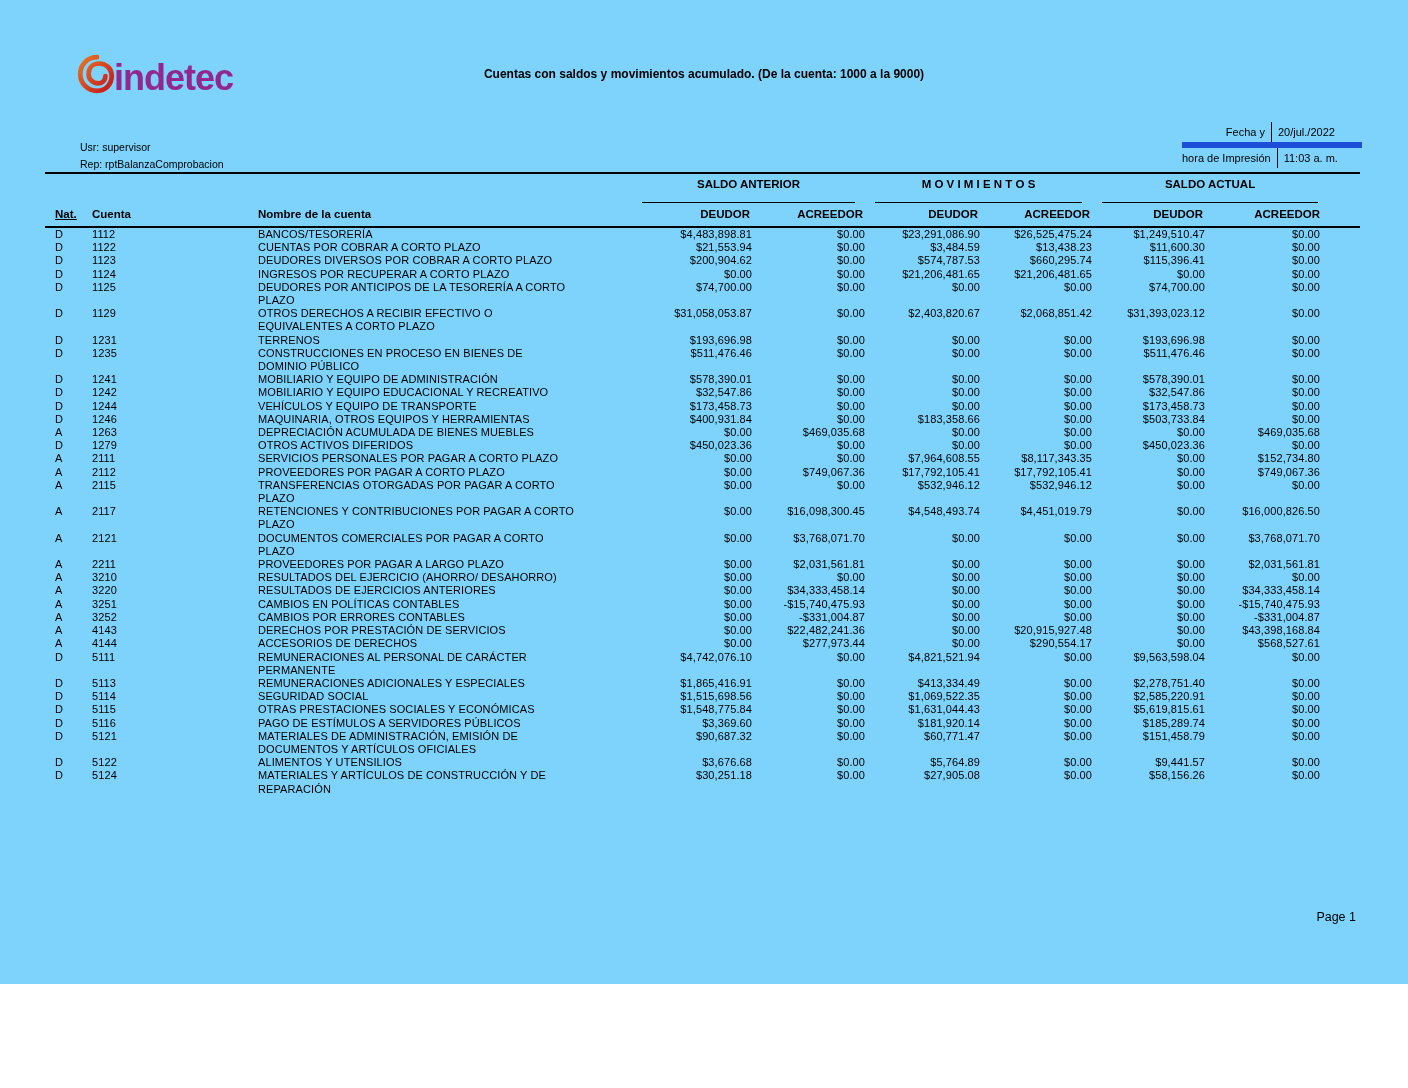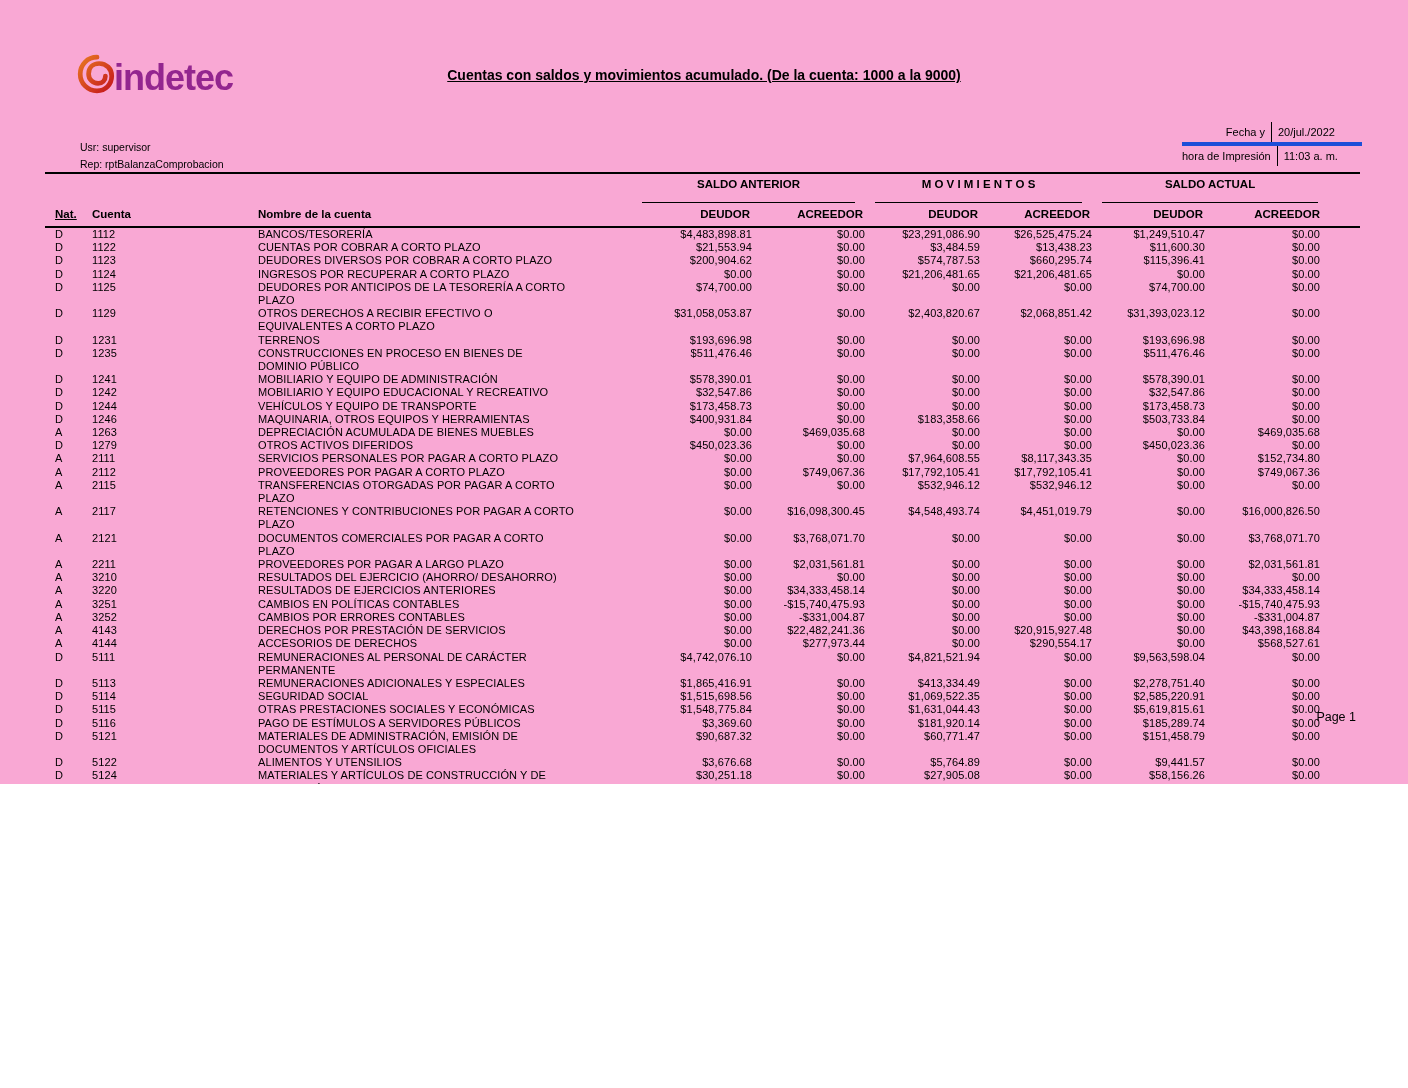--- a/index.html
+++ b/index.html
@@ -4,7 +4,7 @@
 <style>
   html,body{margin:0;padding:0;background:#ffffff;}
   body{font-family:"Liberation Sans",sans-serif;color:#000;}
-  .page{position:relative;width:1408px;height:784px;background:#f9a8d4;overflow:hidden;}
+  .page{position:relative;width:1408px;height:984px;background:#7dd3fc;overflow:hidden;}
 
   
   .logo{position:absolute;left:76px;top:58px;display:flex;align-items:center;}

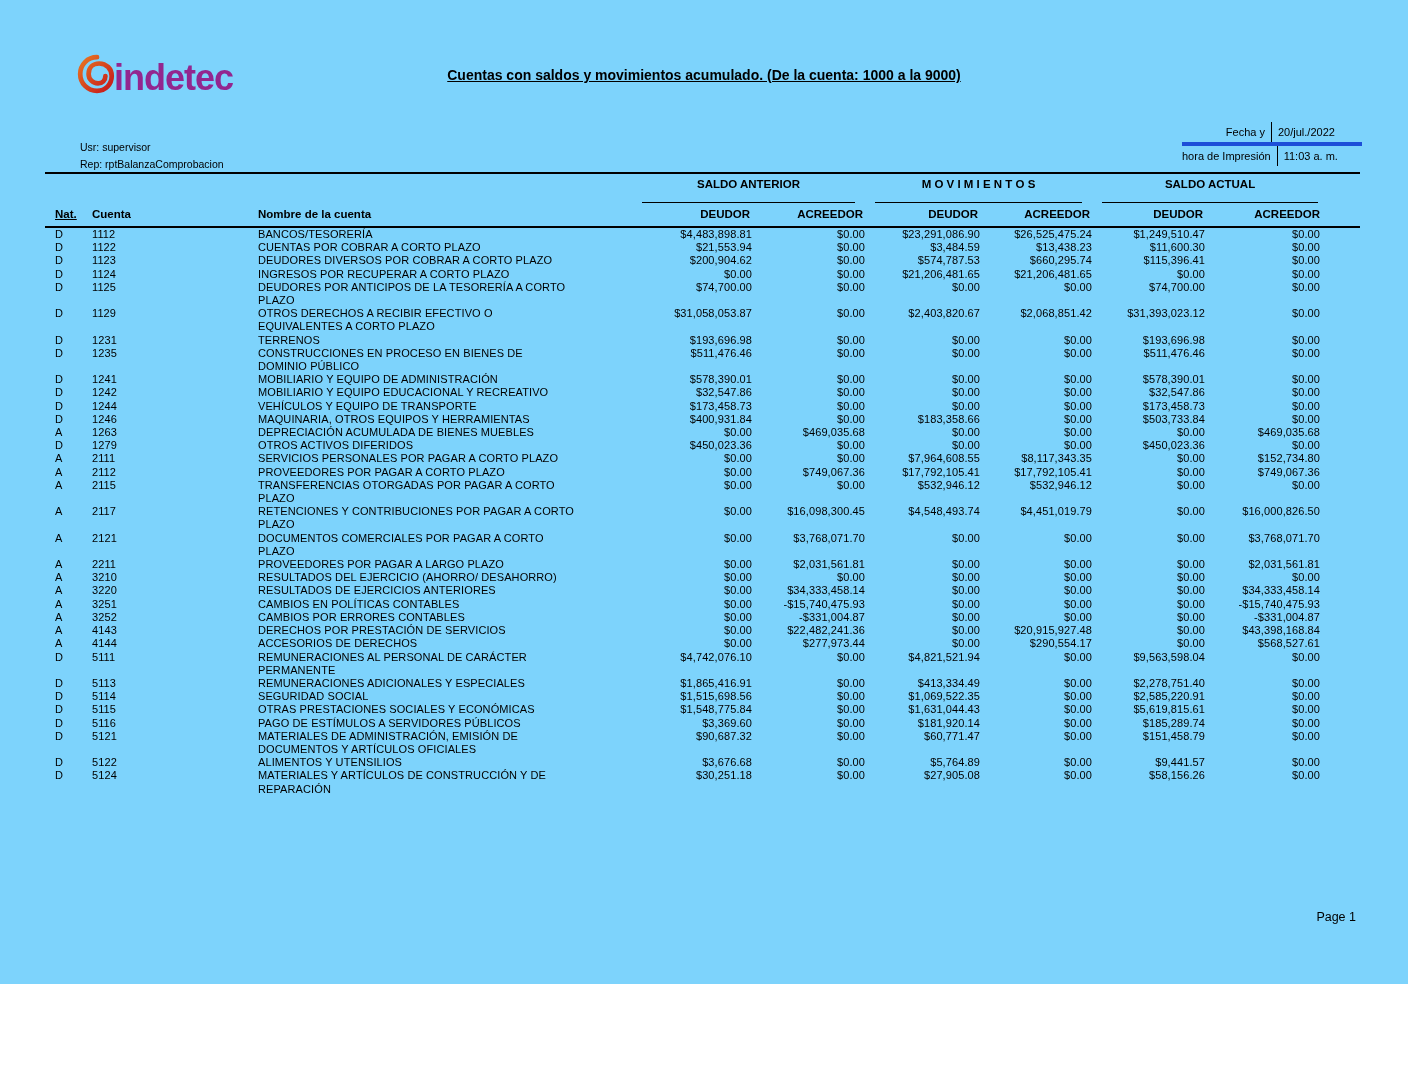--- a/index.html
+++ b/index.html
@@ -15,7 +15,7 @@
   .org-title{font-size:21px;font-weight:bold;line-height:24px;}
   .org-state{font-size:15px;font-weight:bold;line-height:18px;margin-top:1px;}
   .report-title{font-size:14.5px;font-weight:bold;margin-top:6px;}
-  .report-scope{font-size:14px;font-weight:bold;margin-top:7px;text-decoration:underline;}
+  .report-scope{font-size:12px;font-weight:bold;margin-top:7px;}
 
   .meta-left{position:absolute;left:80px;top:139px;font-size:10.5px;line-height:17px;}
 

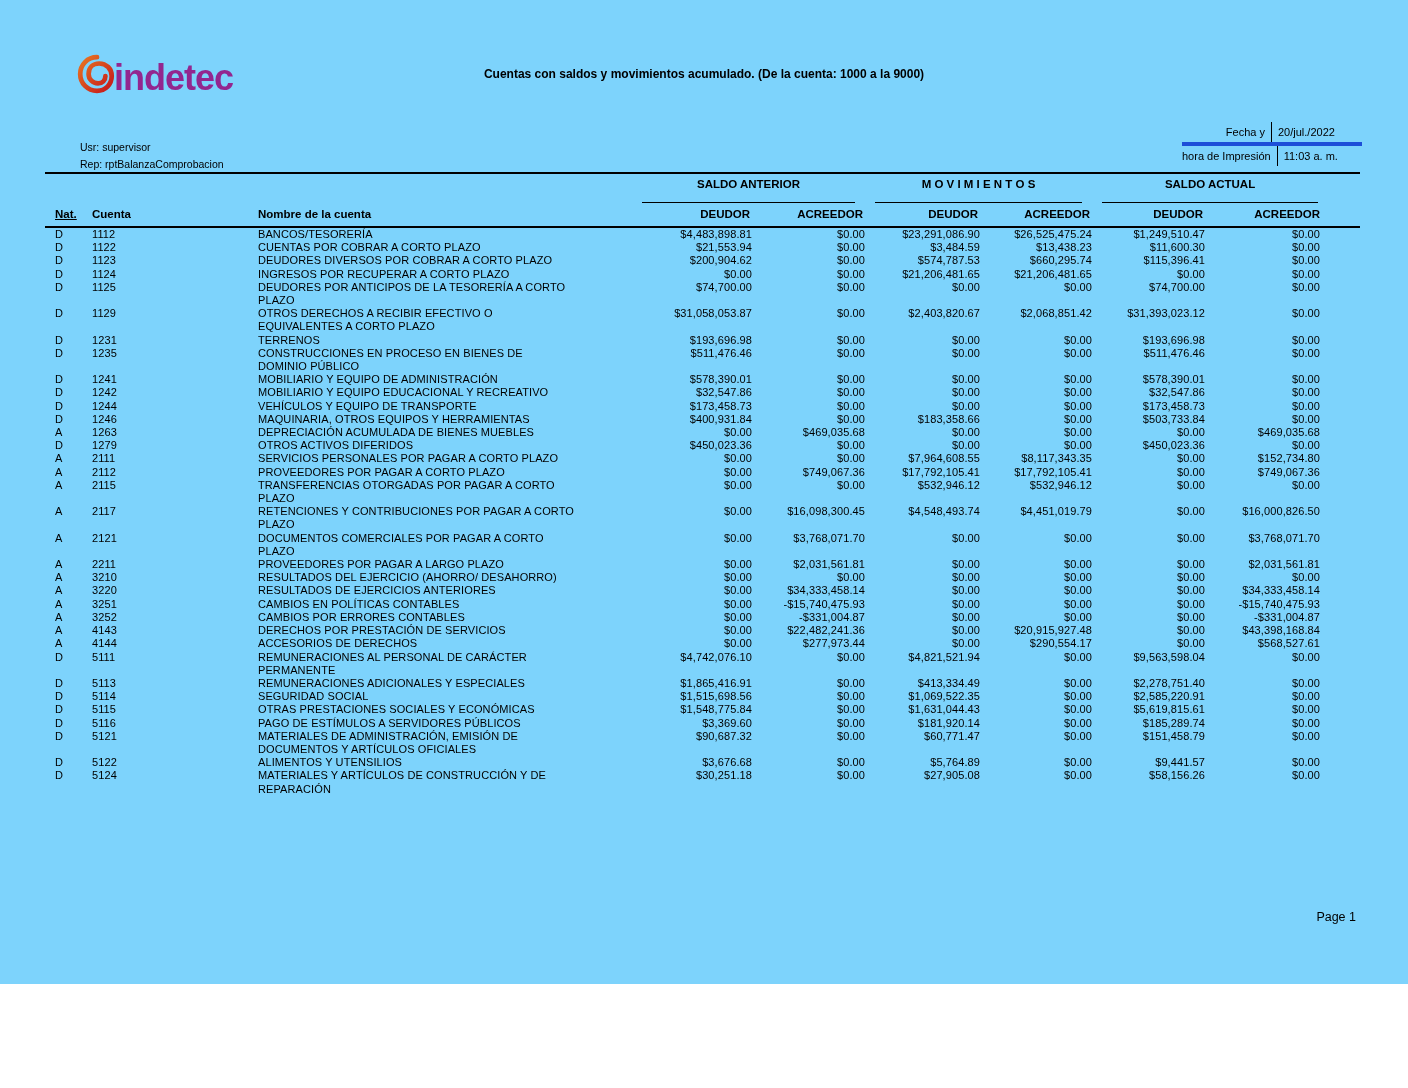--- a/index.html
+++ b/index.html
@@ -21,7 +21,7 @@
 
   .meta-right{position:absolute;right:46px;top:122px;width:180px;font-size:11px;}
   .mrow{display:flex;align-items:stretch;}
-  .mrow.first{border-bottom:4px solid #1d4ed8;}
+  .mrow.first{border-bottom:6px solid #1d4ed8;}
   .mlabel{flex:1;text-align:right;padding:4px 6px 4px 0;white-space:nowrap;}
   .mvalue{width:84px;border-left:1px solid #000;padding:4px 0 4px 6px;white-space:nowrap;}
 

